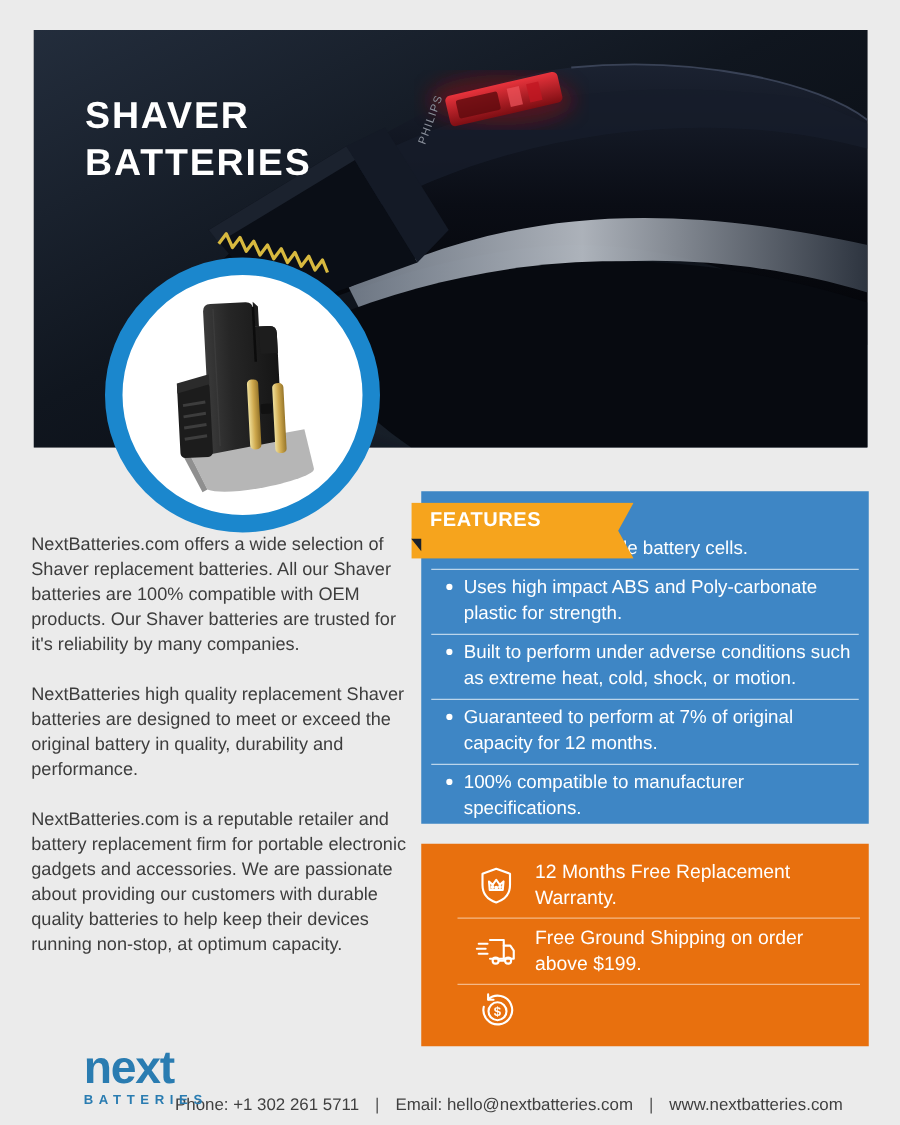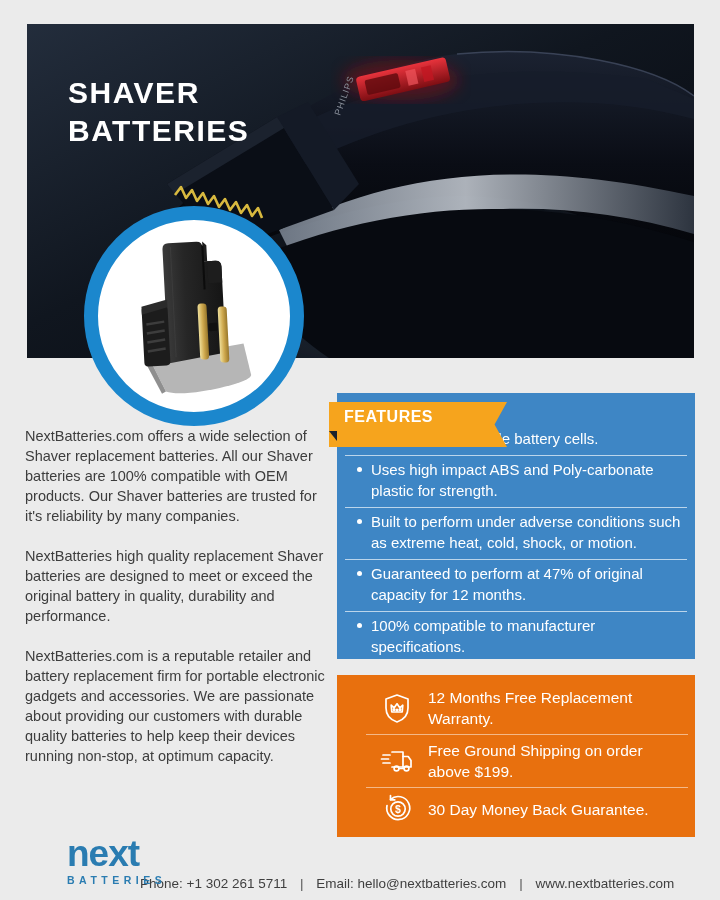--- a/index.html
+++ b/index.html
@@ -180,7 +180,7 @@
       </li>
       <li>
         <span class="dot"></span>
-        <span class="feature-text">Guaranteed to perform at 47% of original capacity for 12 months.</span>
+        <span class="feature-text">Guaranteed to perform at 7% of original capacity for 12 months.</span>
       </li>
       <li>
         <span class="dot"></span>

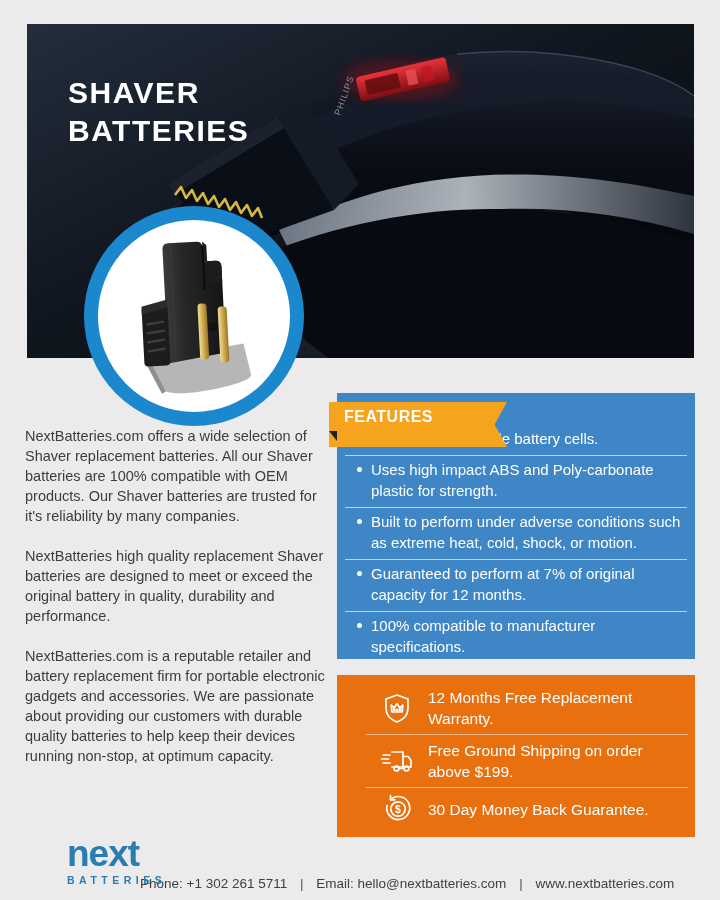--- a/index.html
+++ b/index.html
@@ -228,7 +228,6 @@
           <text x="17" y="19.8" font-family="Liberation Sans, sans-serif" font-size="10.5" font-weight="bold" fill="#ffffff" stroke="none" text-anchor="middle">$</text>
         </svg>
       </span>
-      <span class="b-text">30 Day Money Back Guarantee.</span>
     </div>
   </div>
 

